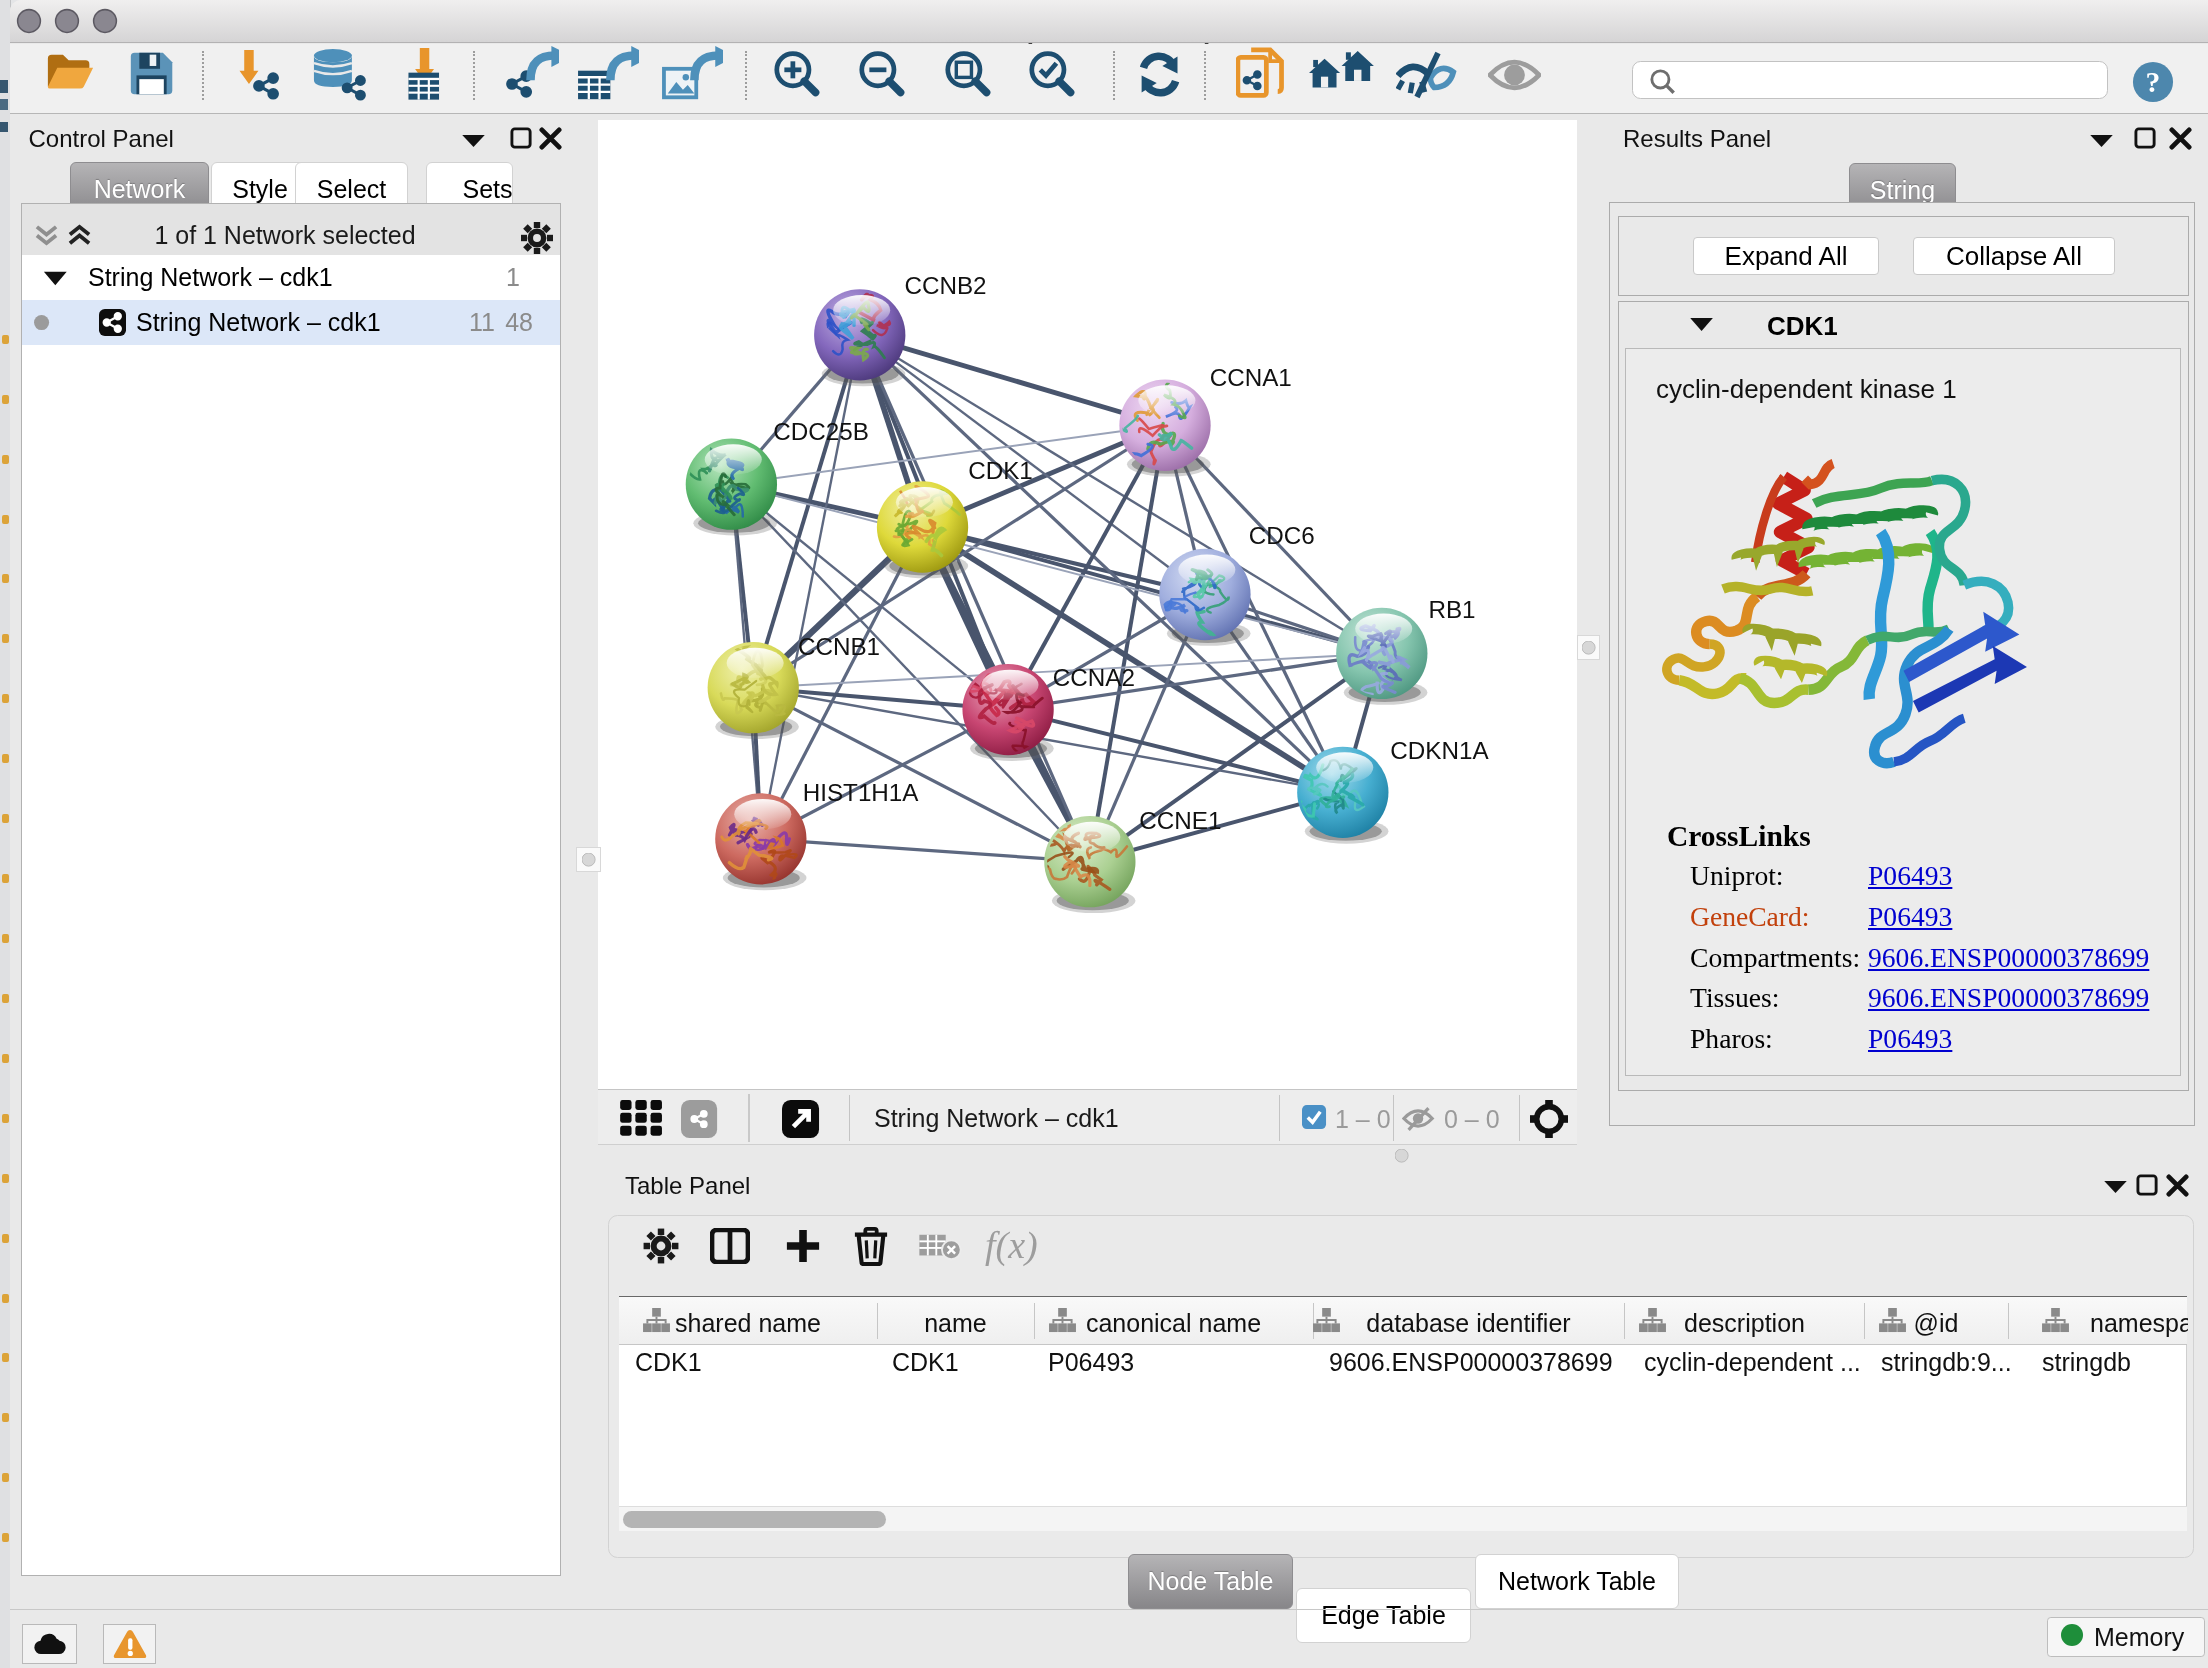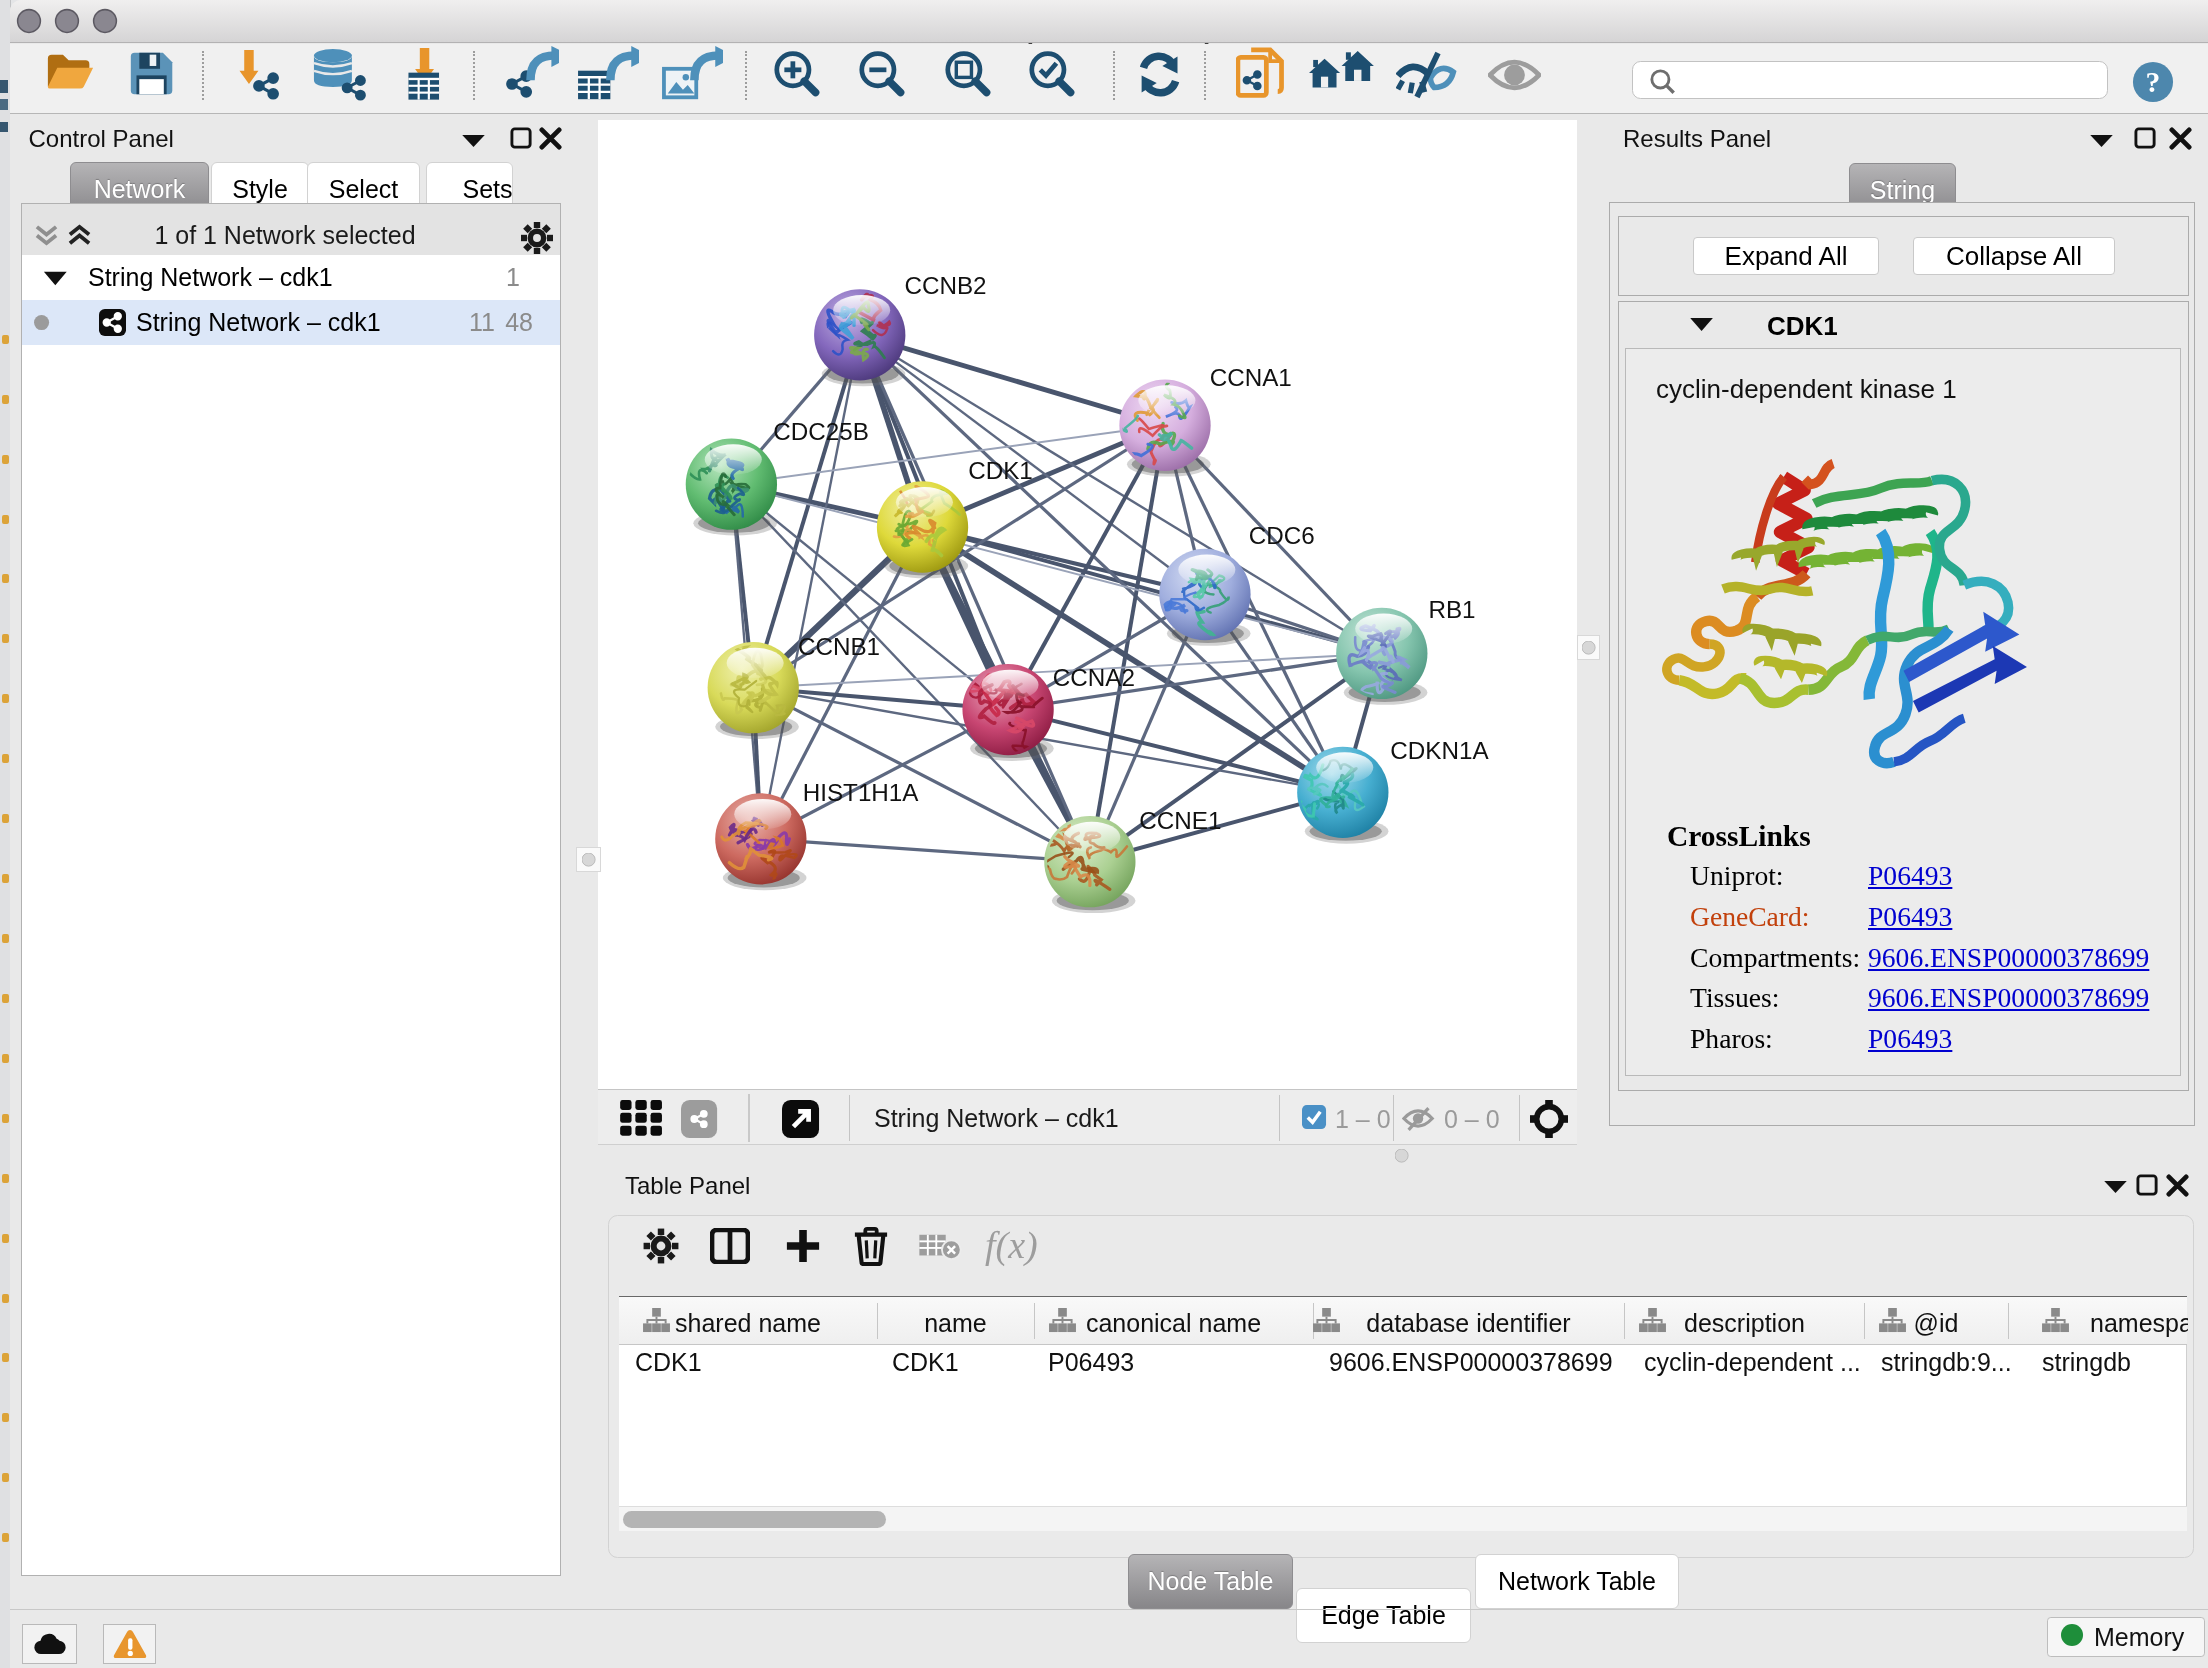--- a/index.html
+++ b/index.html
@@ -208,7 +208,7 @@
   </svg>
 <div class="tab sel" style="left:70px;top:162px;width:139px;">Network</div>
 <div class="tab uns" style="left:211px;top:162px;width:98px;">Style</div>
-<div class="tab uns" style="left:307px;top:162px;width:113px;text-align:right;">Select</div>
+<div class="tab uns" style="left:295px;top:162px;width:113px;text-align:right;">Select</div>
 <div class="tab uns" style="left:426px;top:162px;width:87px;padding-left:36px;">Sets</div>
 
 <div class="abs" style="left:21px;top:203px;width:540px;height:1373px;border:1px solid #b1b1b1;background:#e3e3e3;"></div>

